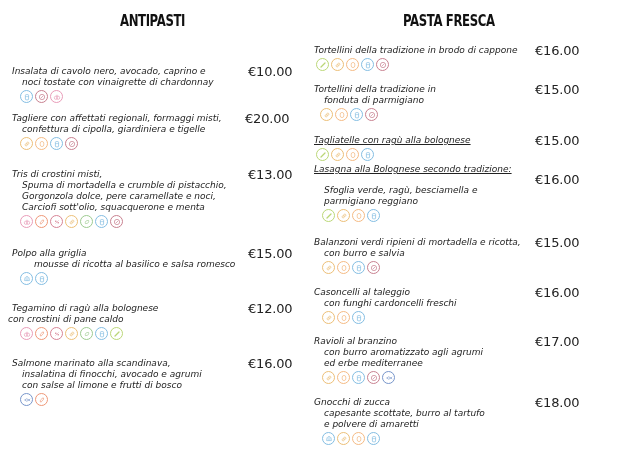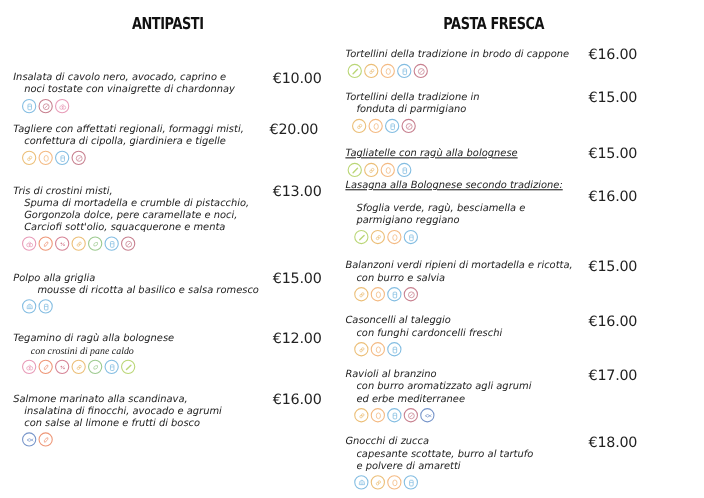--- a/index.html
+++ b/index.html
@@ -173,7 +173,7 @@
       </div>
       <div class="item">
         <div class="item-name" style="left: 12px; top: 303px;">Tegamino di ragù alla bolognese</div>
-        <div class="item-desc" style="left: 28px; top: 314px; font-family: Liberation Serif, serif;">con crostini di pane caldo</div>
+        <div class="item-desc" style="left: 8px; top: 314px;">con crostini di pane caldo</div>
         <div class="price" style="left: 248px; top: 301px;">€12.00</div>
         <div class="icons" style="left: 20px; top: 327px;">
           <span class="ico" style="color: rgb(224, 122, 160);">

